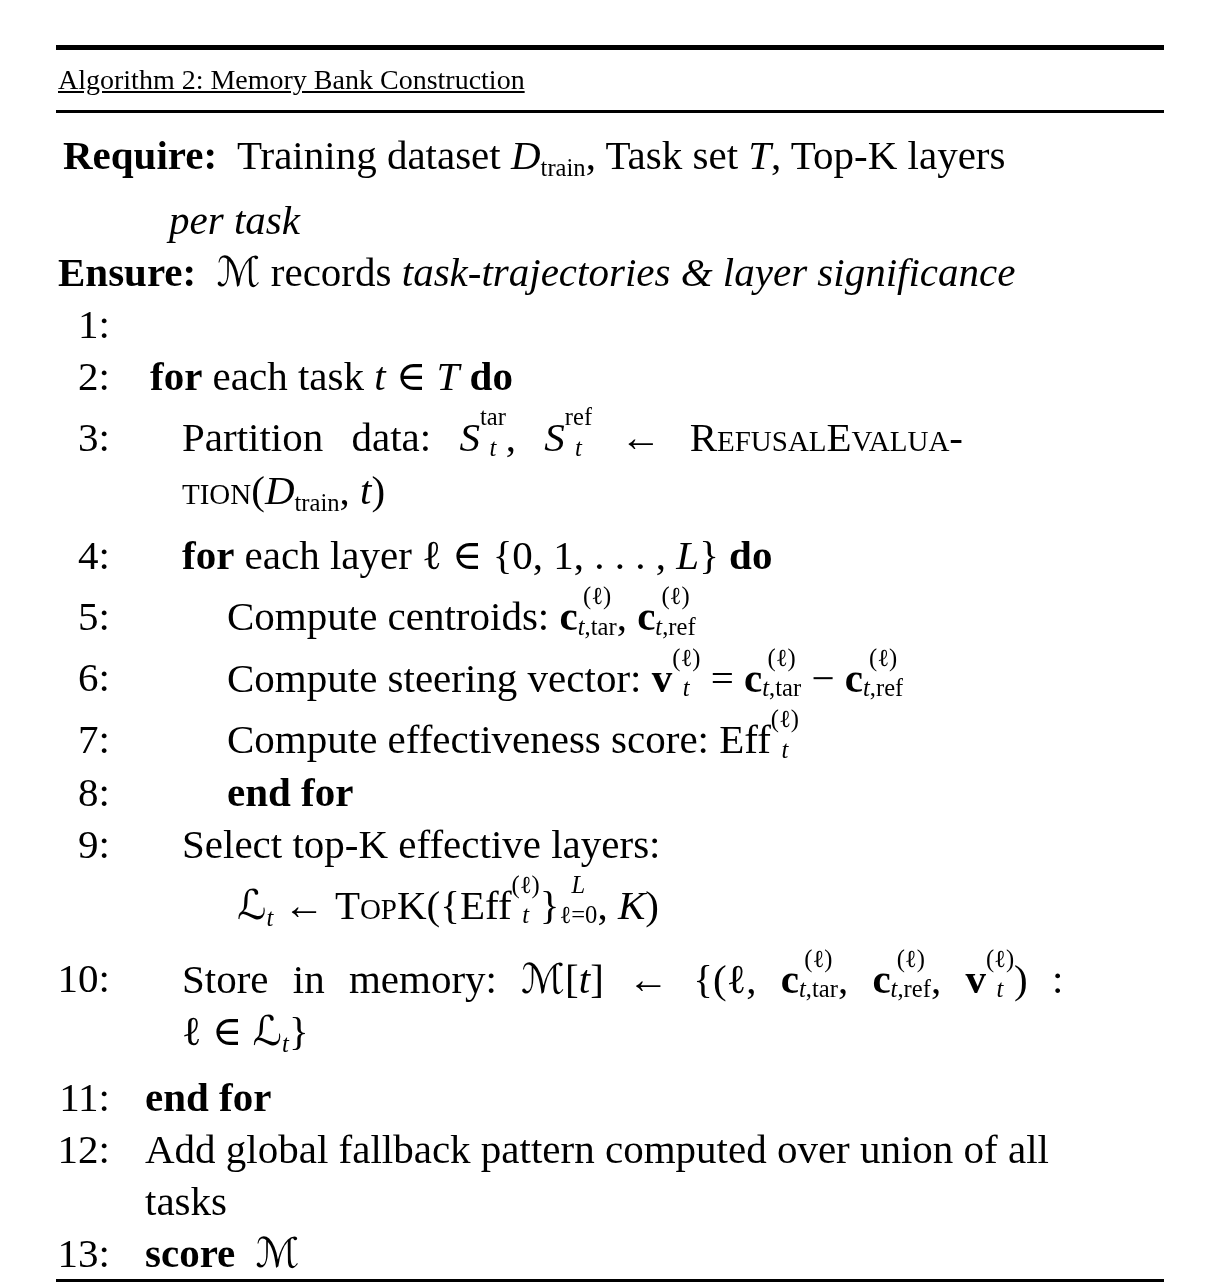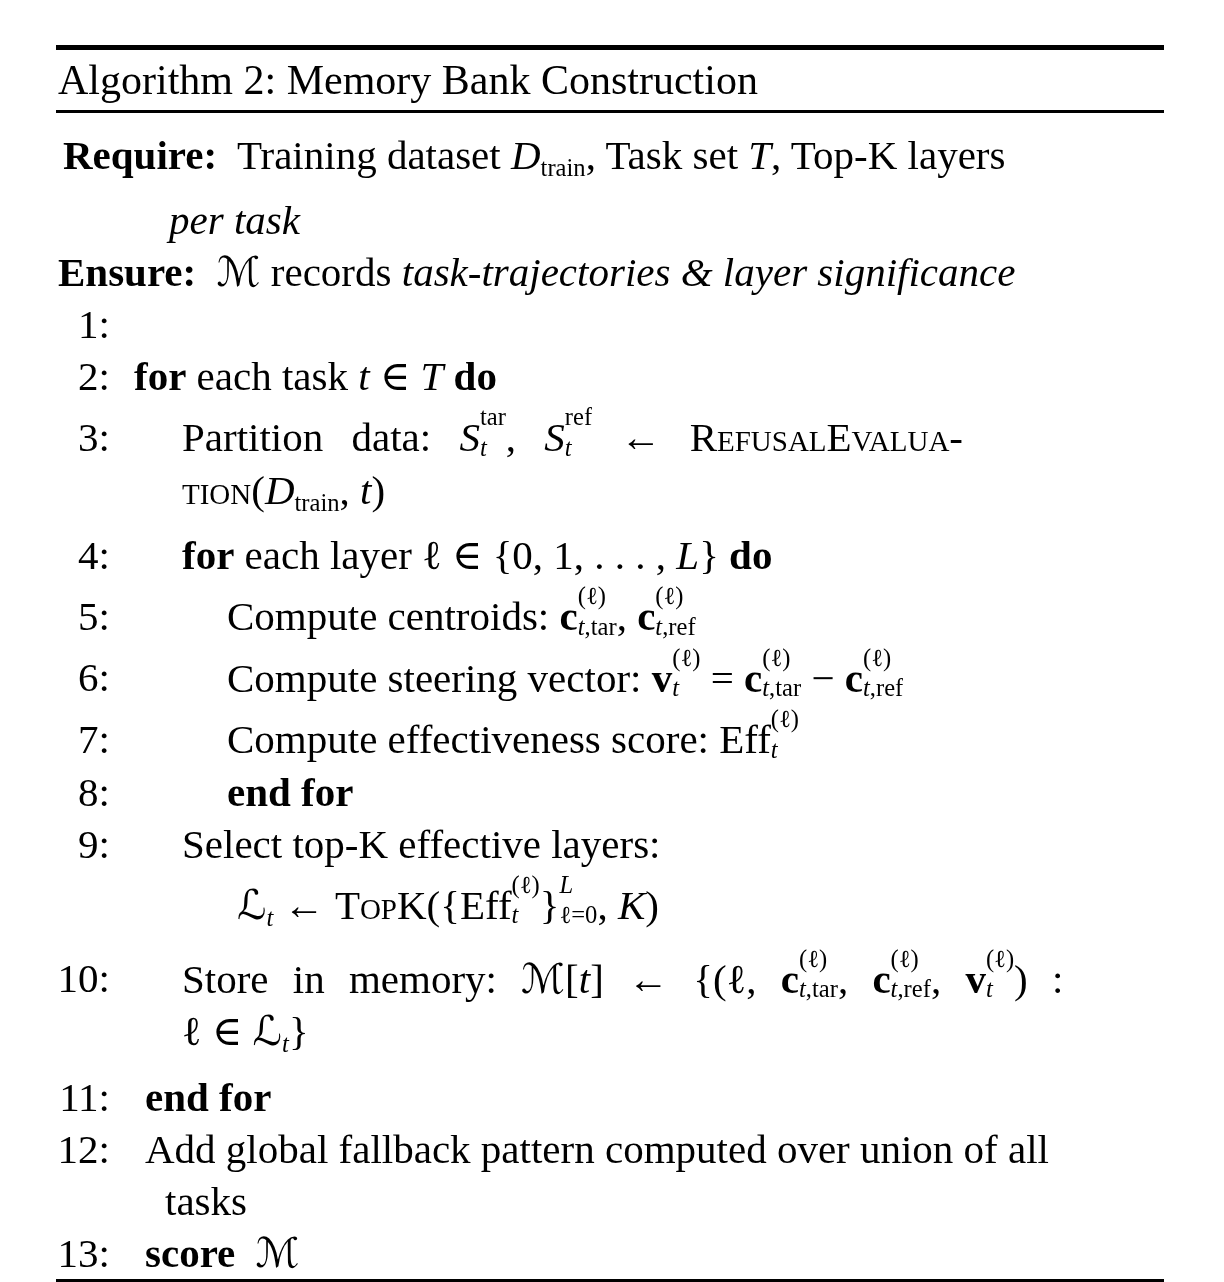--- a/index.html
+++ b/index.html
@@ -13,7 +13,7 @@
   .algo{margin:45px 60px 0 56px;width:1108px;}
   .rule-thick{border-top:5px solid #000;height:0;}
   .rule-thin{border-top:3px solid #000;height:0;}
-  .title-row{line-height:56px;padding:2px 0 2px 2px;font-size:42px;white-space:pre;}
+  .title-row{line-height:56px;padding:2px 0 2px 2px;font-size:28px;white-space:pre;text-decoration:underline;}
   .body-block{padding-top:16px;}
   .row{display:flex;align-items:baseline;line-height:52px;white-space:pre;}
   .num{width:54px;flex:none;text-align:right;display:inline-block;}

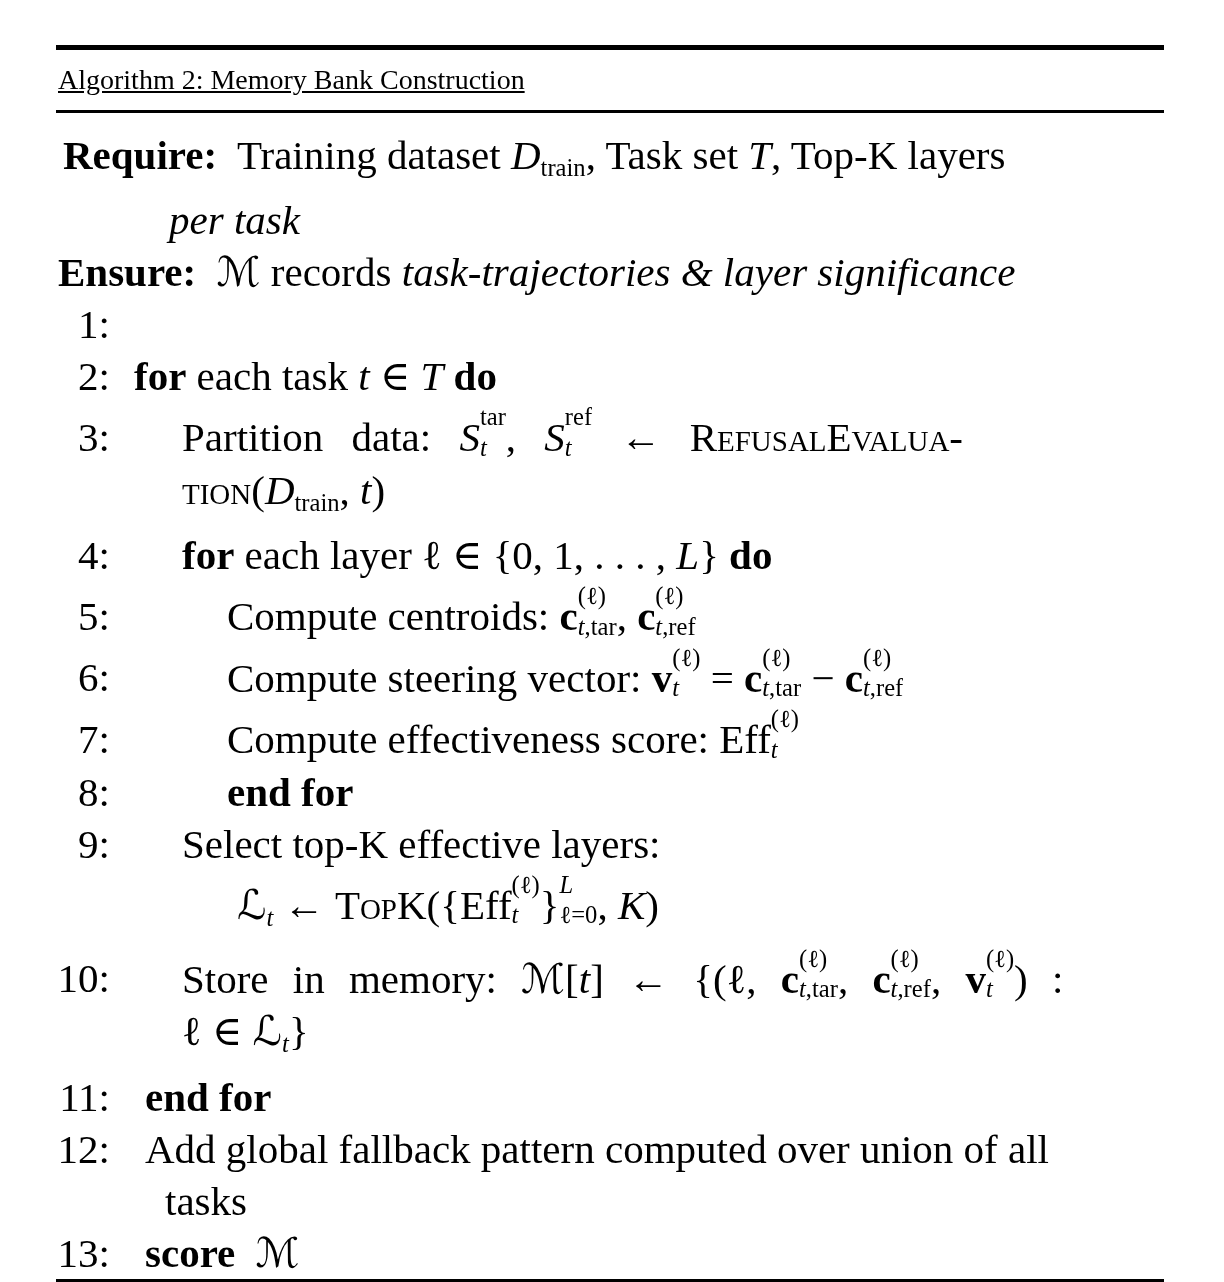--- a/index.html
+++ b/index.html
@@ -39,7 +39,7 @@
       <div class="row"><span class="content" style="margin-left: 113px; font-style: italic;"><span>per task</span></span></div>
       <div class="row"><span class="content" style="margin-left: 2px; text-align: center;"><span class="b">Ensure:</span><span>  </span><span>ℳ</span><span> records </span><span class="i">task-trajectories &amp; layer significance</span></span></div>
       <div class="row"><span class="num">1:</span></div>
-      <div class="row"><span class="num">2:</span><span class="content" style="margin-left: 24px;"><span class="b">for</span><span> each task </span><span class="i">t</span><span> ∈ </span><span class="cal">T</span><span> </span><span class="b">do</span></span></div>
+      <div class="row"><span class="num">2:</span><span class="content" style="margin-left: 40px;"><span class="b">for</span><span> each task </span><span class="i">t</span><span> ∈ </span><span class="cal">T</span><span> </span><span class="b">do</span></span></div>
       <div class="row"><span class="num">3:</span><span class="content" style="margin-left: 72px; word-spacing: 18px;"><span>Partition data: </span><span class="cal">S</span><span class="stk"><div><span>tar</span></div><div><span class="i">t</span></div></span><span>, </span><span class="cal">S</span><span class="stk"><div><span>ref</span></div><div><span class="i">t</span></div></span><span> ← </span><span class="sc">RefusalEvalua-</span></span></div>
       <div class="row"><span class="num"></span><span class="content" style="margin-left: 72px;"><span class="sc">tion</span><span>(</span><span class="cal">D</span><span class="sb"><span>train</span></span><span>, </span><span class="i">t</span><span>)</span></span></div>
       <div class="row"><span class="num">4:</span><span class="content" style="margin-left: 72px;"><span class="b">for</span><span> each layer </span><span>ℓ ∈ {0, 1, . . . , </span><span class="i">L</span><span>} </span><span class="b">do</span></span></div>

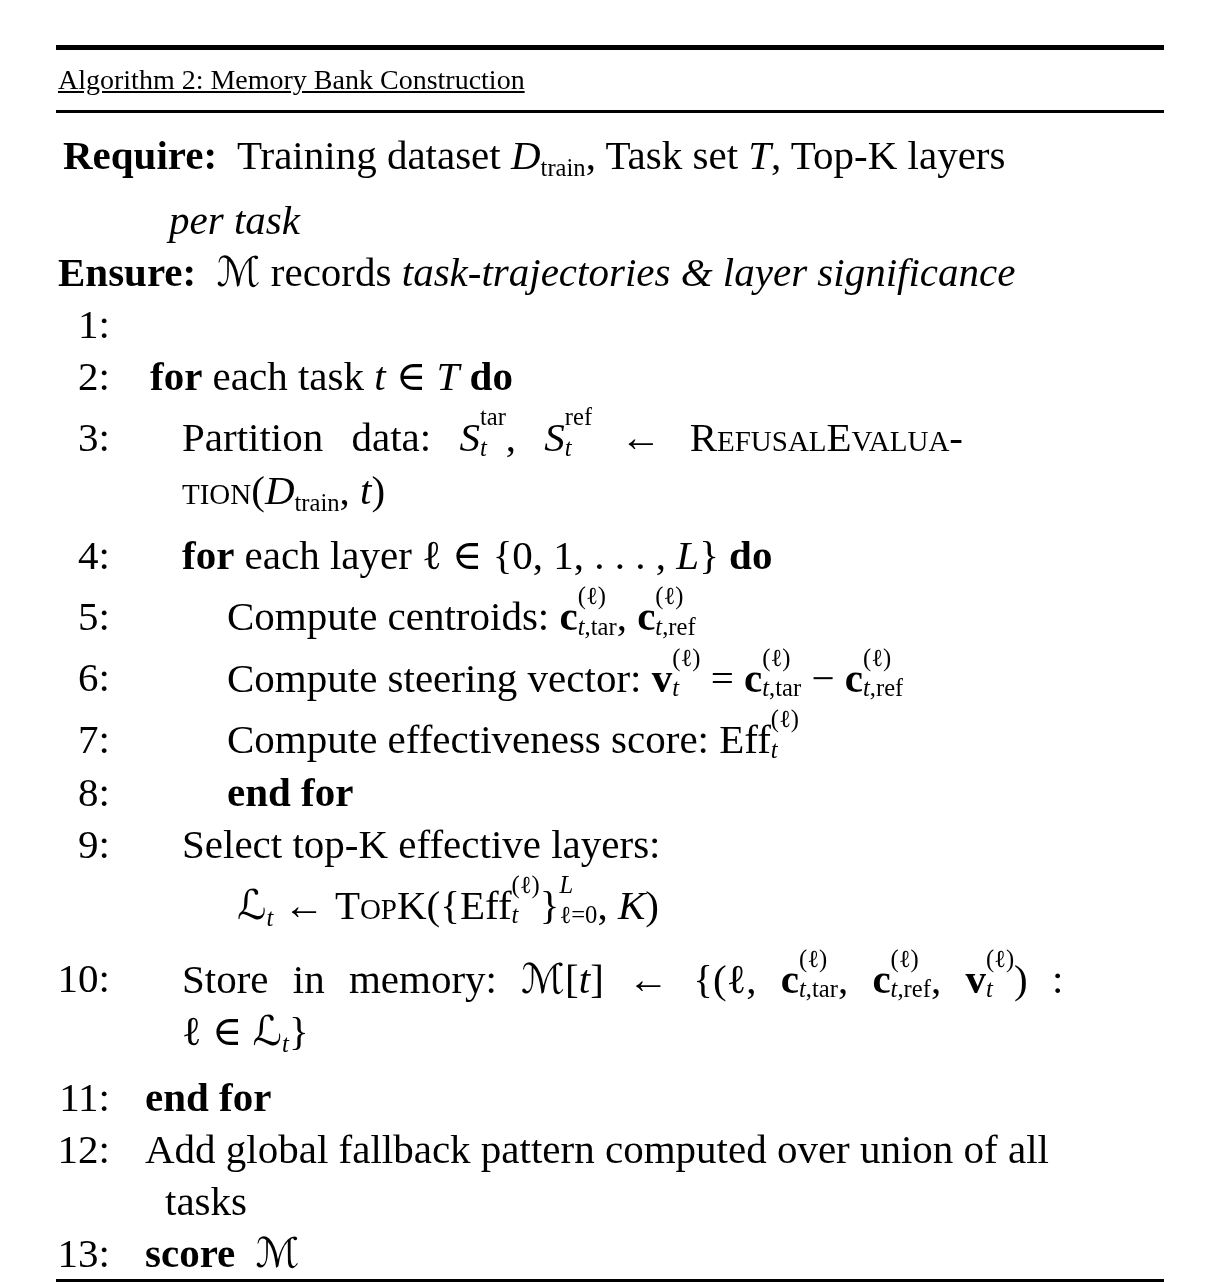--- a/index.html
+++ b/index.html
@@ -23,7 +23,7 @@
   .cal{font-style:italic;}
   .sc{font-variant:small-caps;}
   .stk{display:inline-block;overflow:hidden;vertical-align:-0.52em;
-       font-size:0.6em;line-height:1.25;text-align:left;}
+       font-size:0.6em;line-height:1.25;text-align:center;}
   .stk div{white-space:pre;}
   .sb{font-size:0.6em;vertical-align:-0.3em;}
 </style>

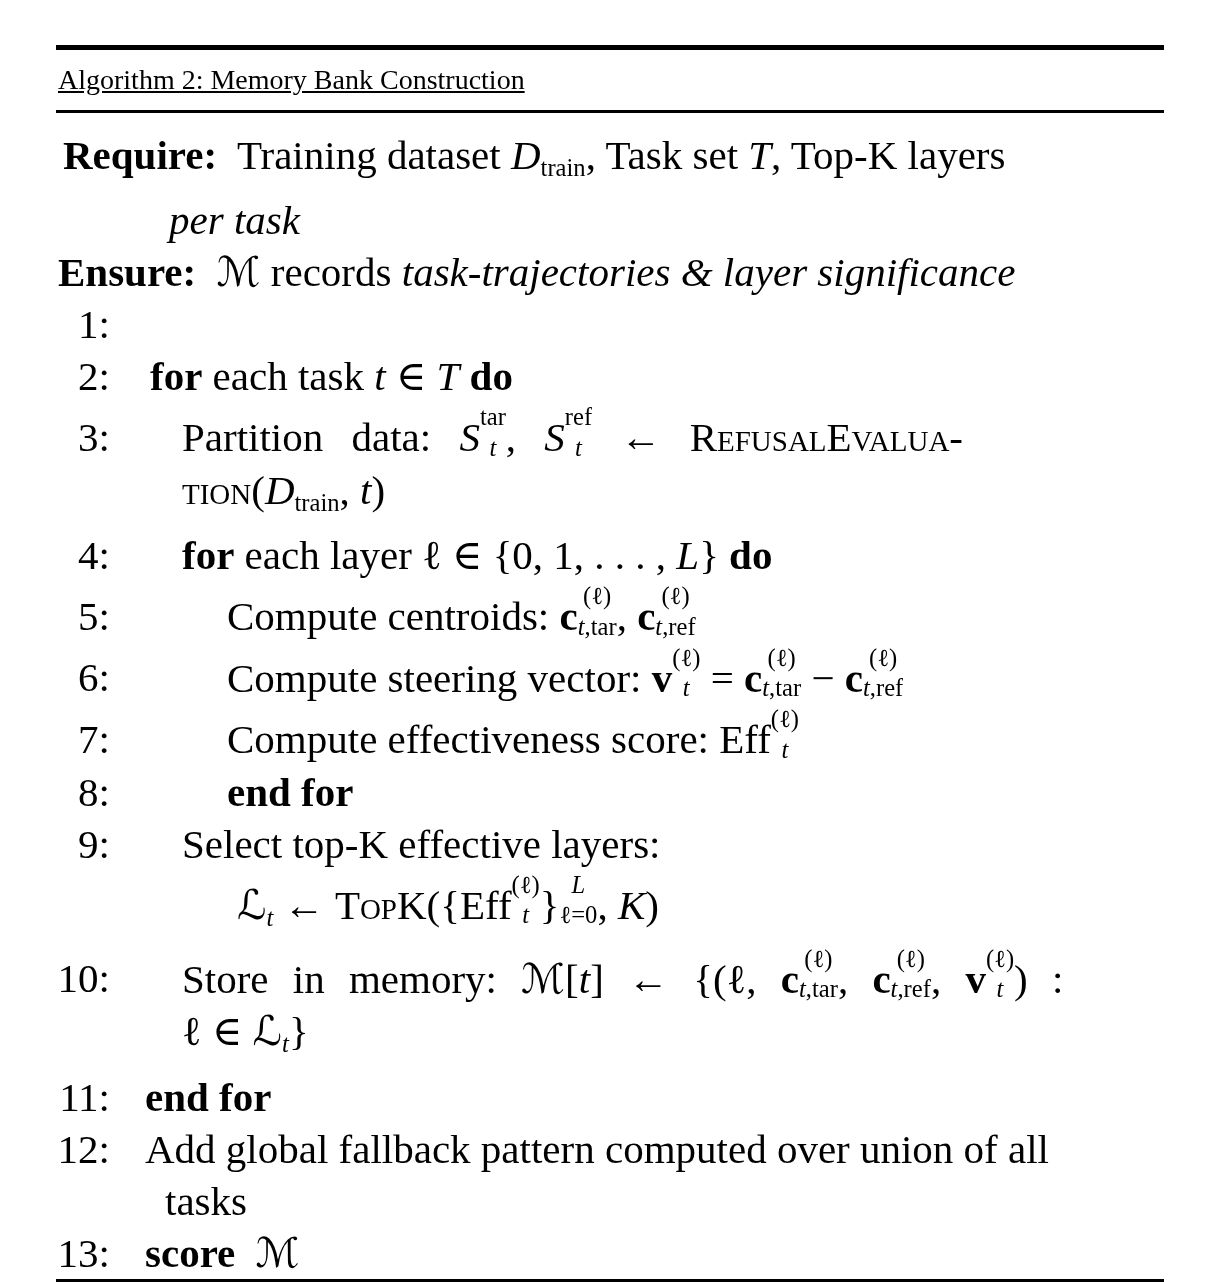--- a/index.html
+++ b/index.html
@@ -53,7 +53,7 @@
       <div class="row"><span class="num"></span><span class="content" style="margin-left: 72px;"><span>ℓ ∈ </span><span>ℒ</span><span class="sb"><span class="i">t</span></span><span>}</span></span></div>
       <div class="row"><span class="num">11:</span><span class="content" style="margin-left: 35px;"><span class="b">end for</span></span></div>
       <div class="row"><span class="num">12:</span><span class="content" style="margin-left: 35px;"><span>Add global fallback pattern computed over union of all</span></span></div>
-      <div class="row"><span class="num"></span><span class="content" style="margin-left: 55px;"><span>tasks</span></span></div>
+      <div class="row"><span class="num"></span><span class="content" style="margin-left: 35px;"><span>tasks</span></span></div>
       <div class="row"><span class="num">13:</span><span class="content" style="margin-left: 35px;"><span class="b">score</span><span>  </span><span>ℳ</span></span></div>
     </div>
   <div class="rule-thin"></div>

